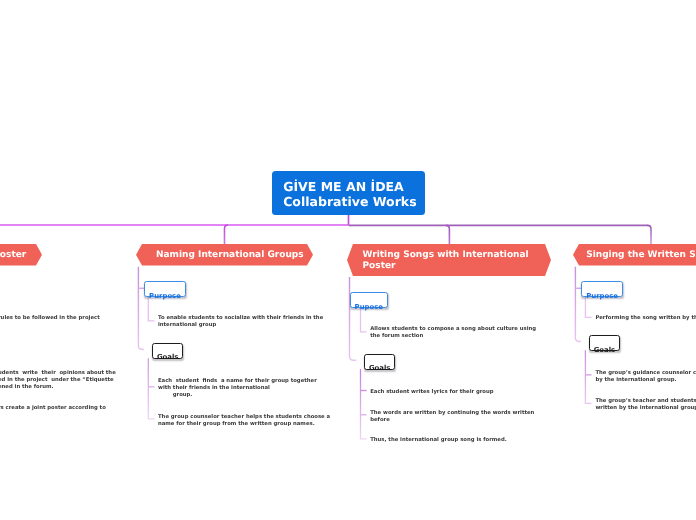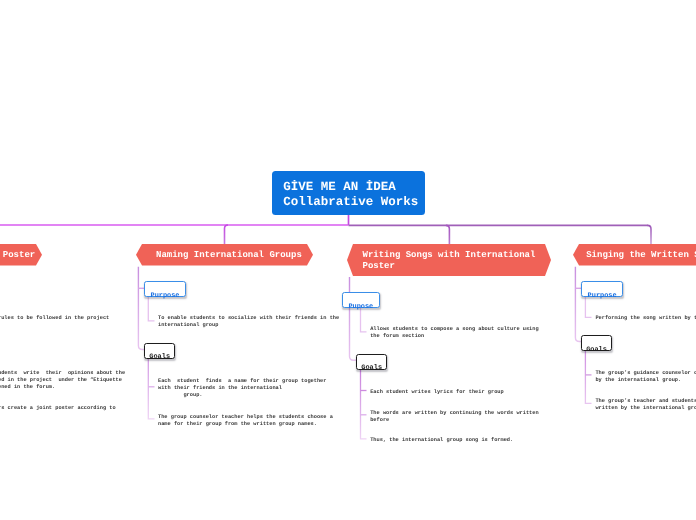--- a/index.html
+++ b/index.html
@@ -5,7 +5,7 @@
   * { box-sizing: border-box; margin:0; padding:0; }
   html,body { width:696px; height:520px; overflow:hidden; background:#ffffff;
     font-family:"DejaVu Sans", sans-serif; -webkit-font-smoothing:antialiased; text-rendering:geometricPrecision; }
-  #canvas { position:relative; width:696px; height:520px; background:#fff; overflow:hidden;font-family:Liberation Mono, monospace; }
+  #canvas { position:relative; width:696px; height:520px; background:#fff; overflow:hidden; }
   svg.wires { position:absolute; left:0; top:0; width:696px; height:520px; }
 
   .root-node { position:absolute; left:272px; top:171px; width:153px; height:44px;

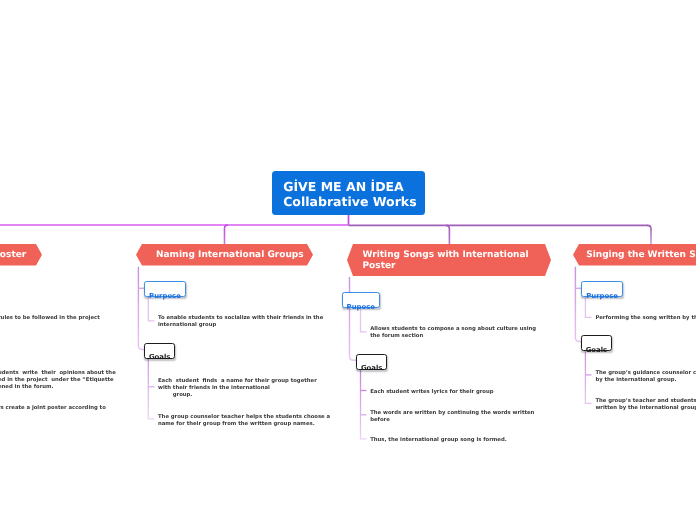--- a/index.html
+++ b/index.html
@@ -161,7 +161,7 @@
       <span>Goals</span>
     </div>
 
-  <div class="nodebox p" style="left:342px; top:292px; width:37.6px; height:14px;">
+  <div class="nodebox p" style="left:350px; top:292px; width:37.6px; height:14px;">
       <span>Pupose</span>
     </div>
   <div class="nodebox g" style="left:356.1px; top:353.7px; width:31.2px; height:15px;">

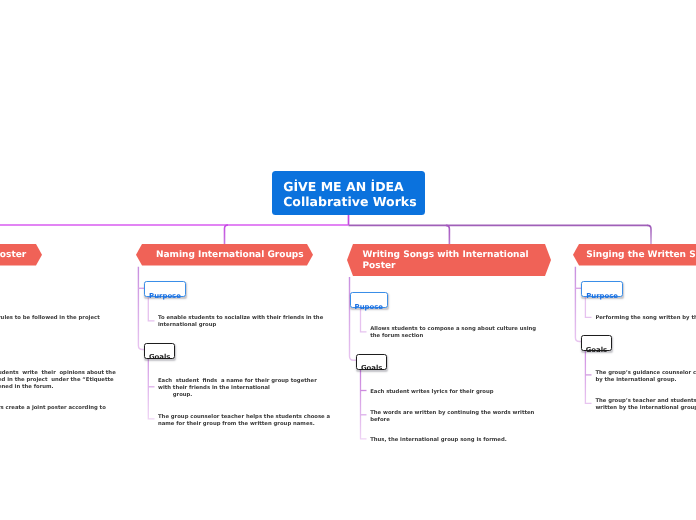--- a/index.html
+++ b/index.html
@@ -24,7 +24,7 @@
   .nodebox.p { border:1.7px solid #3a8ee8; color:#1a70e2;
      box-shadow:0.8px 1.1px 1.6px rgba(60,60,75,.30); }
   .nodebox.g { border:1.7px solid #1d1d1d; color:#1d1d1d;
-     box-shadow:0.8px 1.1px 1.6px rgba(60,60,75,.30); }
+     box-shadow:0.8px 1.1px 1.6px rgba(60,60,75,.30);margin-left:8px; }
 
   .leaf { position:absolute; font-size:5.3px; line-height:7.1px; color:#3a3a3a;
      font-weight:bold; }

